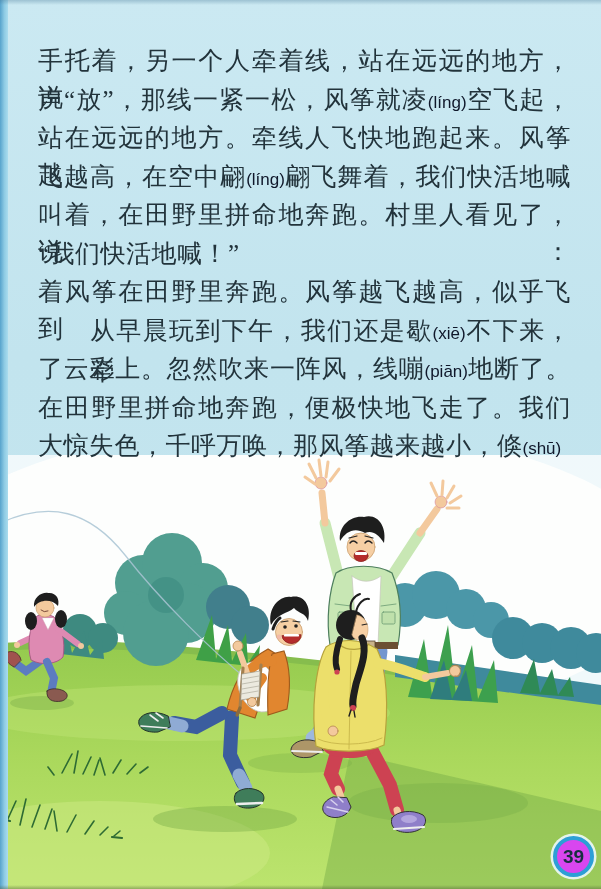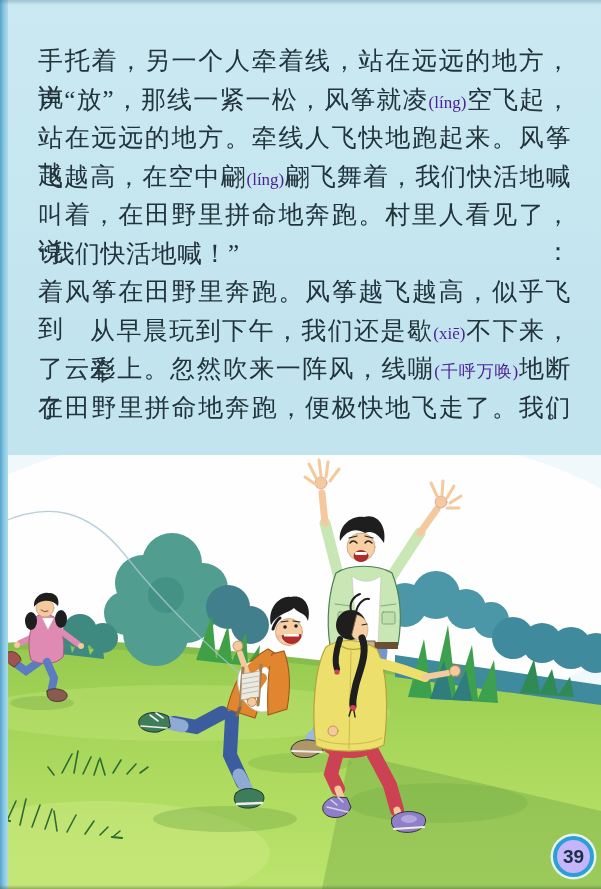--- a/index.html
+++ b/index.html
@@ -24,7 +24,7 @@
   }
   .text-line.full{white-space:normal;text-align:justify;text-align-last:justify;}
   .text-line.indent{padding-left:52px;}
-  .text-line .pinyin{font-size:17px;letter-spacing:0;font-family:Liberation Serif, serif;color:#4c1d95;}
+  .text-line .pinyin{font-size:17px;letter-spacing:0;font-family:Liberation Sans, sans-serif;color:#0f172a;}
 
   
   .illustration{position:absolute;left:0;top:455px;width:601px;height:434px;z-index:5;}

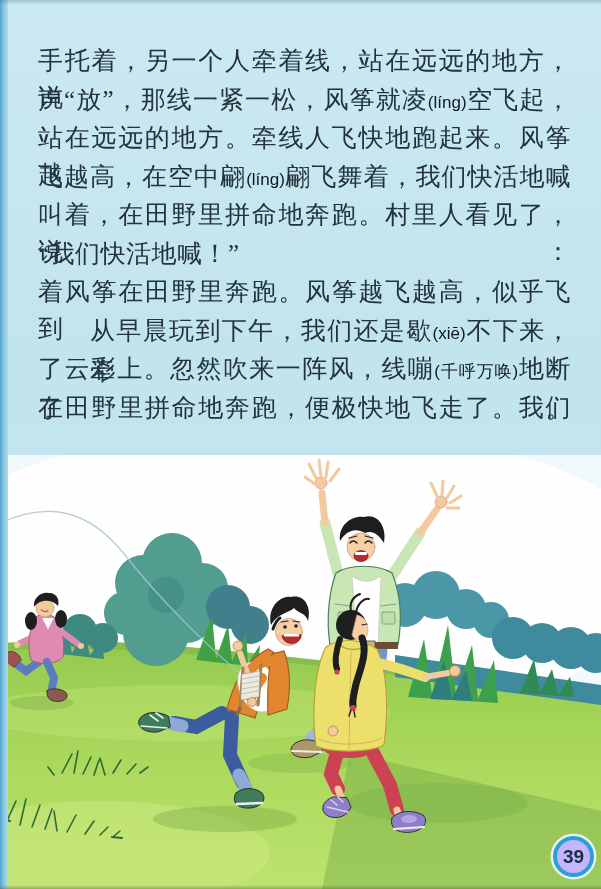--- a/index.html
+++ b/index.html
@@ -54,7 +54,7 @@
   <div class="text-line">“我们快活地喊！”</div>
   <div class="text-line full">着风筝在田野里奔跑。风筝越飞越高，似乎飞到</div>
   <div class="text-line full indent">从早晨玩到下午，我们还是歇<span class="pinyin">(xiē)</span>不下来，牵</div>
-  <div class="text-line full">了云彩上。忽然吹来一阵风，线嘣<span class="pinyin">(千呼万唤)</span>地断了。</div>
+  <div class="text-line full">了云彩上。忽然吹来一阵风，线嘣<span class="pinyin">(piān)</span>地断了。</div>
   <div class="text-line full">在田野里拼命地奔跑，便极快地飞走了。我们</div>
 </div>
 

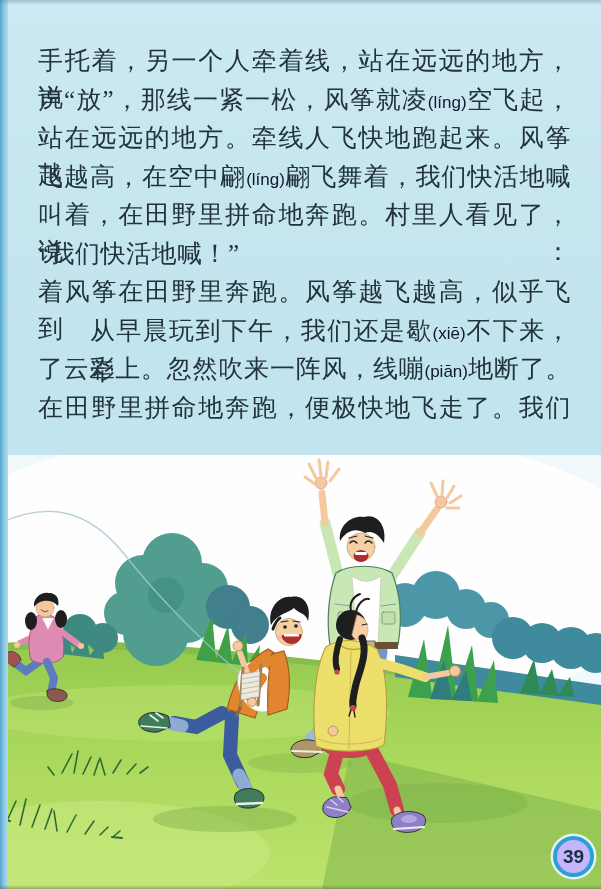--- a/index.html
+++ b/index.html
@@ -56,6 +56,7 @@
   <div class="text-line full indent">从早晨玩到下午，我们还是歇<span class="pinyin">(xiē)</span>不下来，牵</div>
   <div class="text-line full">了云彩上。忽然吹来一阵风，线嘣<span class="pinyin">(piān)</span>地断了。</div>
   <div class="text-line full">在田野里拼命地奔跑，便极快地飞走了。我们</div>
+  <div class="text-line">大惊失色，千呼万唤，那风筝越来越小，倏<span class="pinyin">(shū)</span></div>
 </div>
 
 <svg class="illustration" viewBox="0 0 601 434" xmlns="http://www.w3.org/2000/svg">

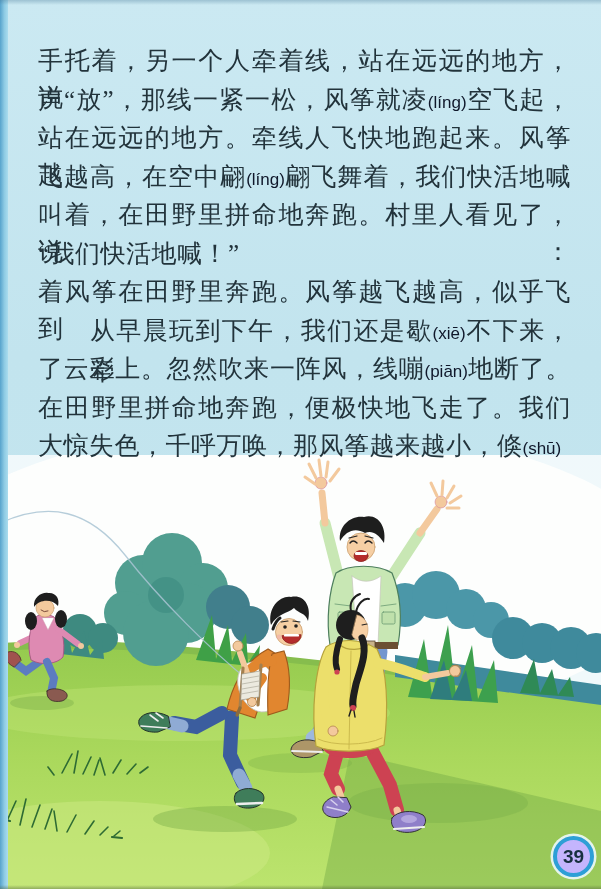--- a/index.html
+++ b/index.html
@@ -32,7 +32,7 @@
   
   .page-badge{
     position:absolute;left:553px;top:836px;width:33px;height:33px;z-index:45;
-    background:#c4b5fd;border:4px solid #2d9fd6;border-radius:50%;
+    background:#d946ef;border:4px solid #2d9fd6;border-radius:50%;
     box-shadow:0 0 0 2.5px rgba(236,248,252,.9);
     display:flex;align-items:center;justify-content:center;
     font-family:"Liberation Sans","DejaVu Sans",sans-serif;

